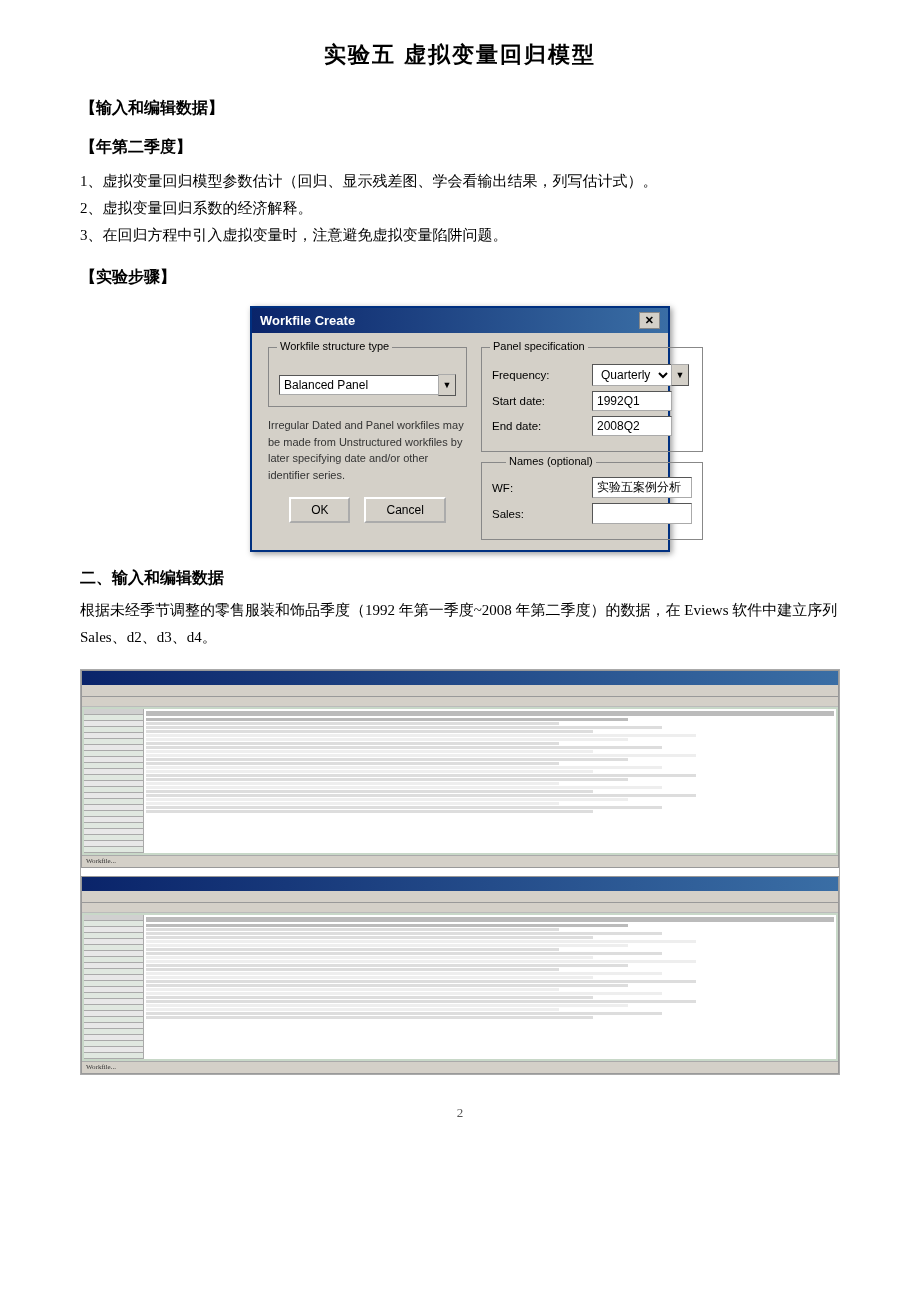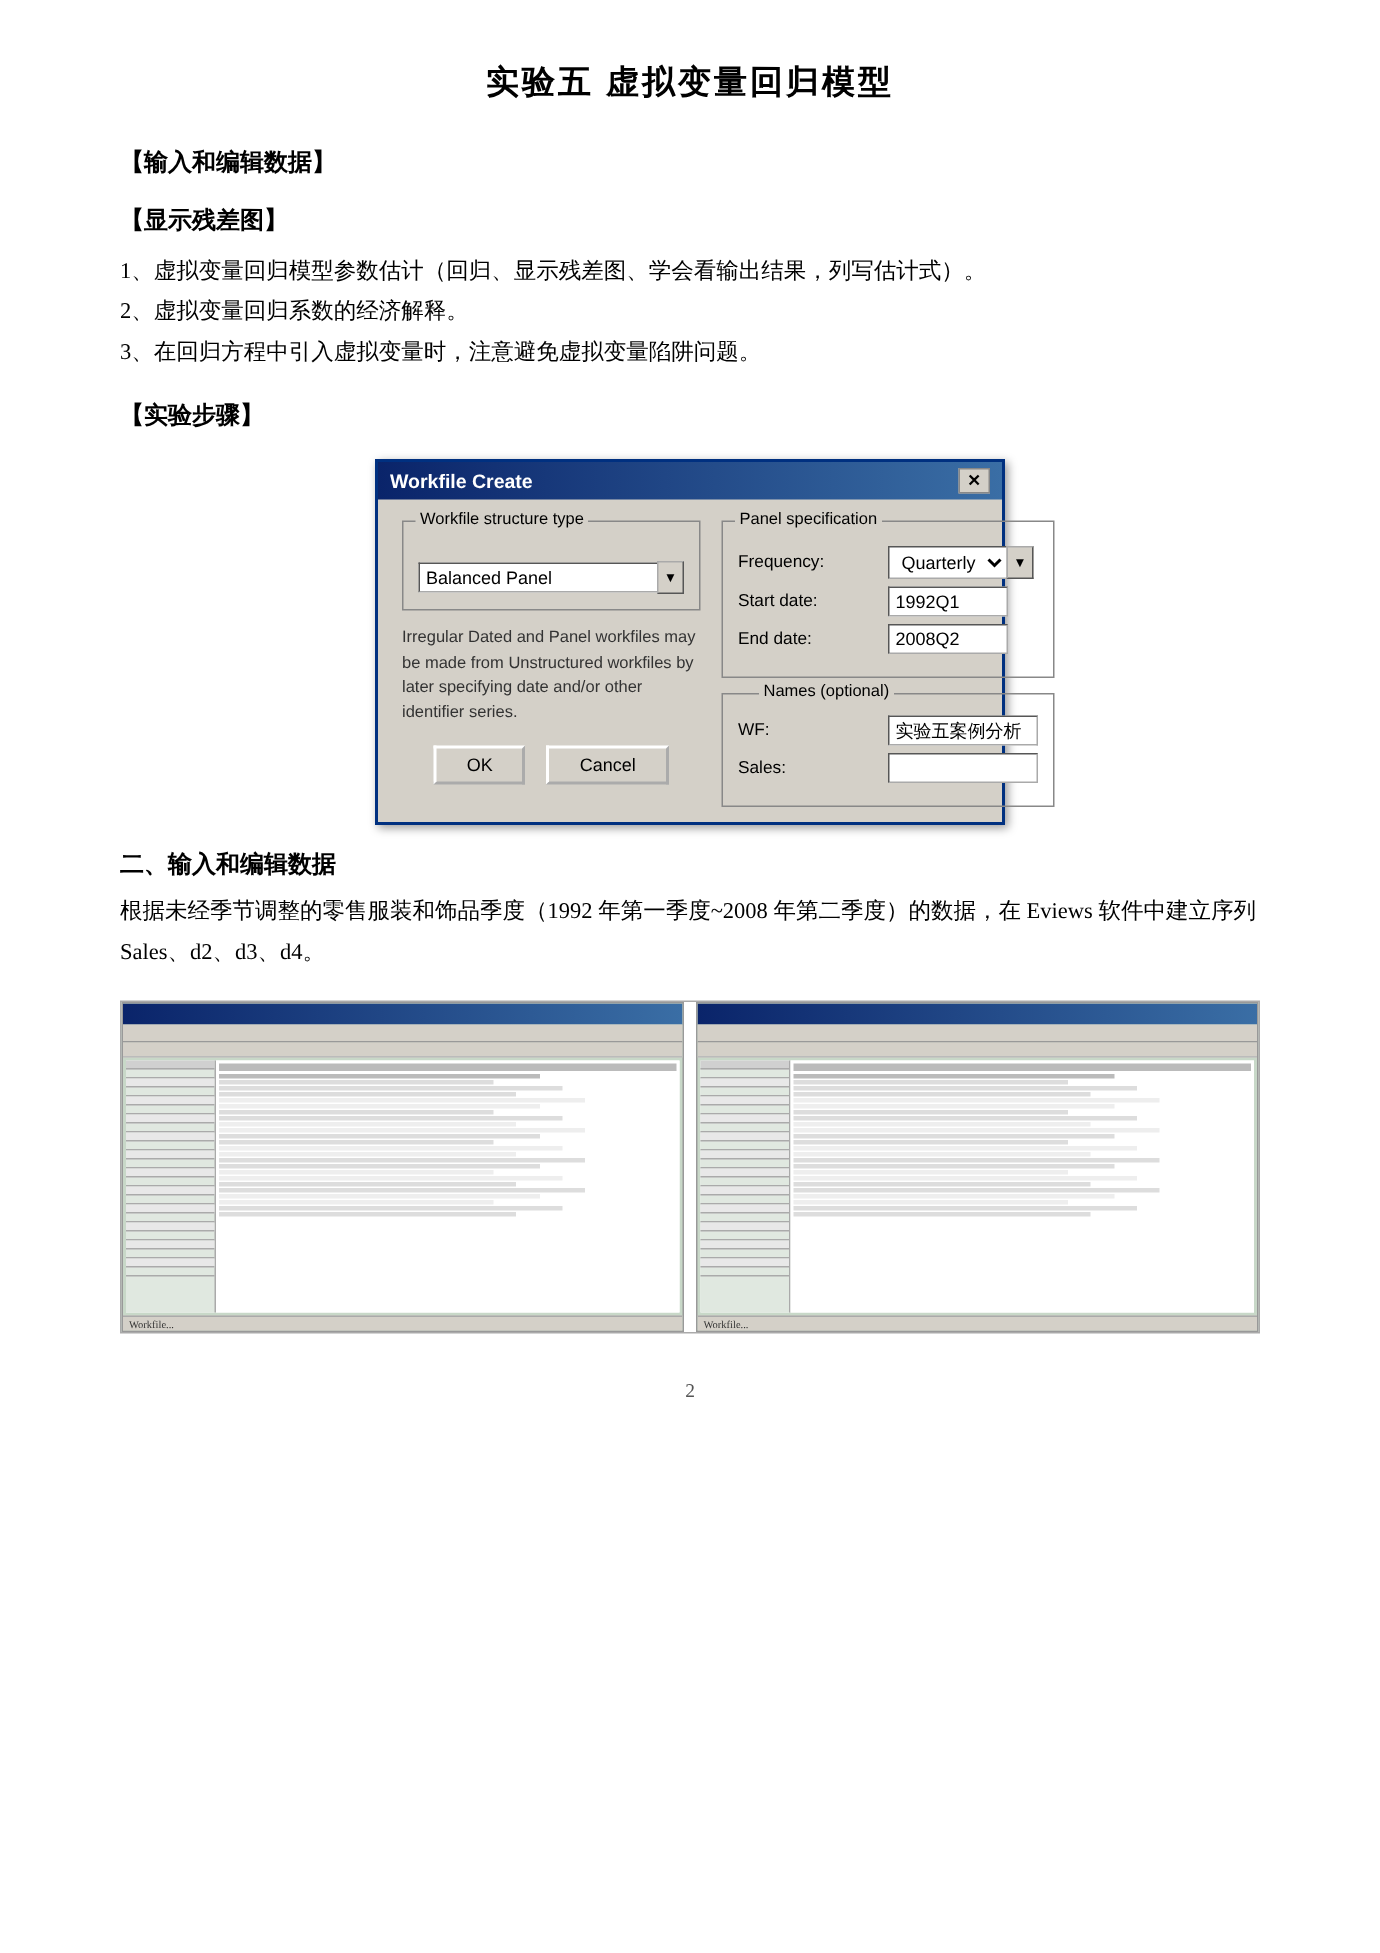--- a/index.html
+++ b/index.html
@@ -327,7 +327,7 @@
 </div>
 
 <div class="section">
-  <div class="section-header">【显示残差图】</div>
+  <div class="section-header">【年第二季度】</div>
   <div class="list-item">1、虚拟变量回归模型参数估计（回归、显示残差图、学会看输出结果，列写估计式）。</div>
   <div class="list-item">2、虚拟变量回归系数的经济解释。</div>
   <div class="list-item">3、在回归方程中引入虚拟变量时，注意避免虚拟变量陷阱问题。</div>

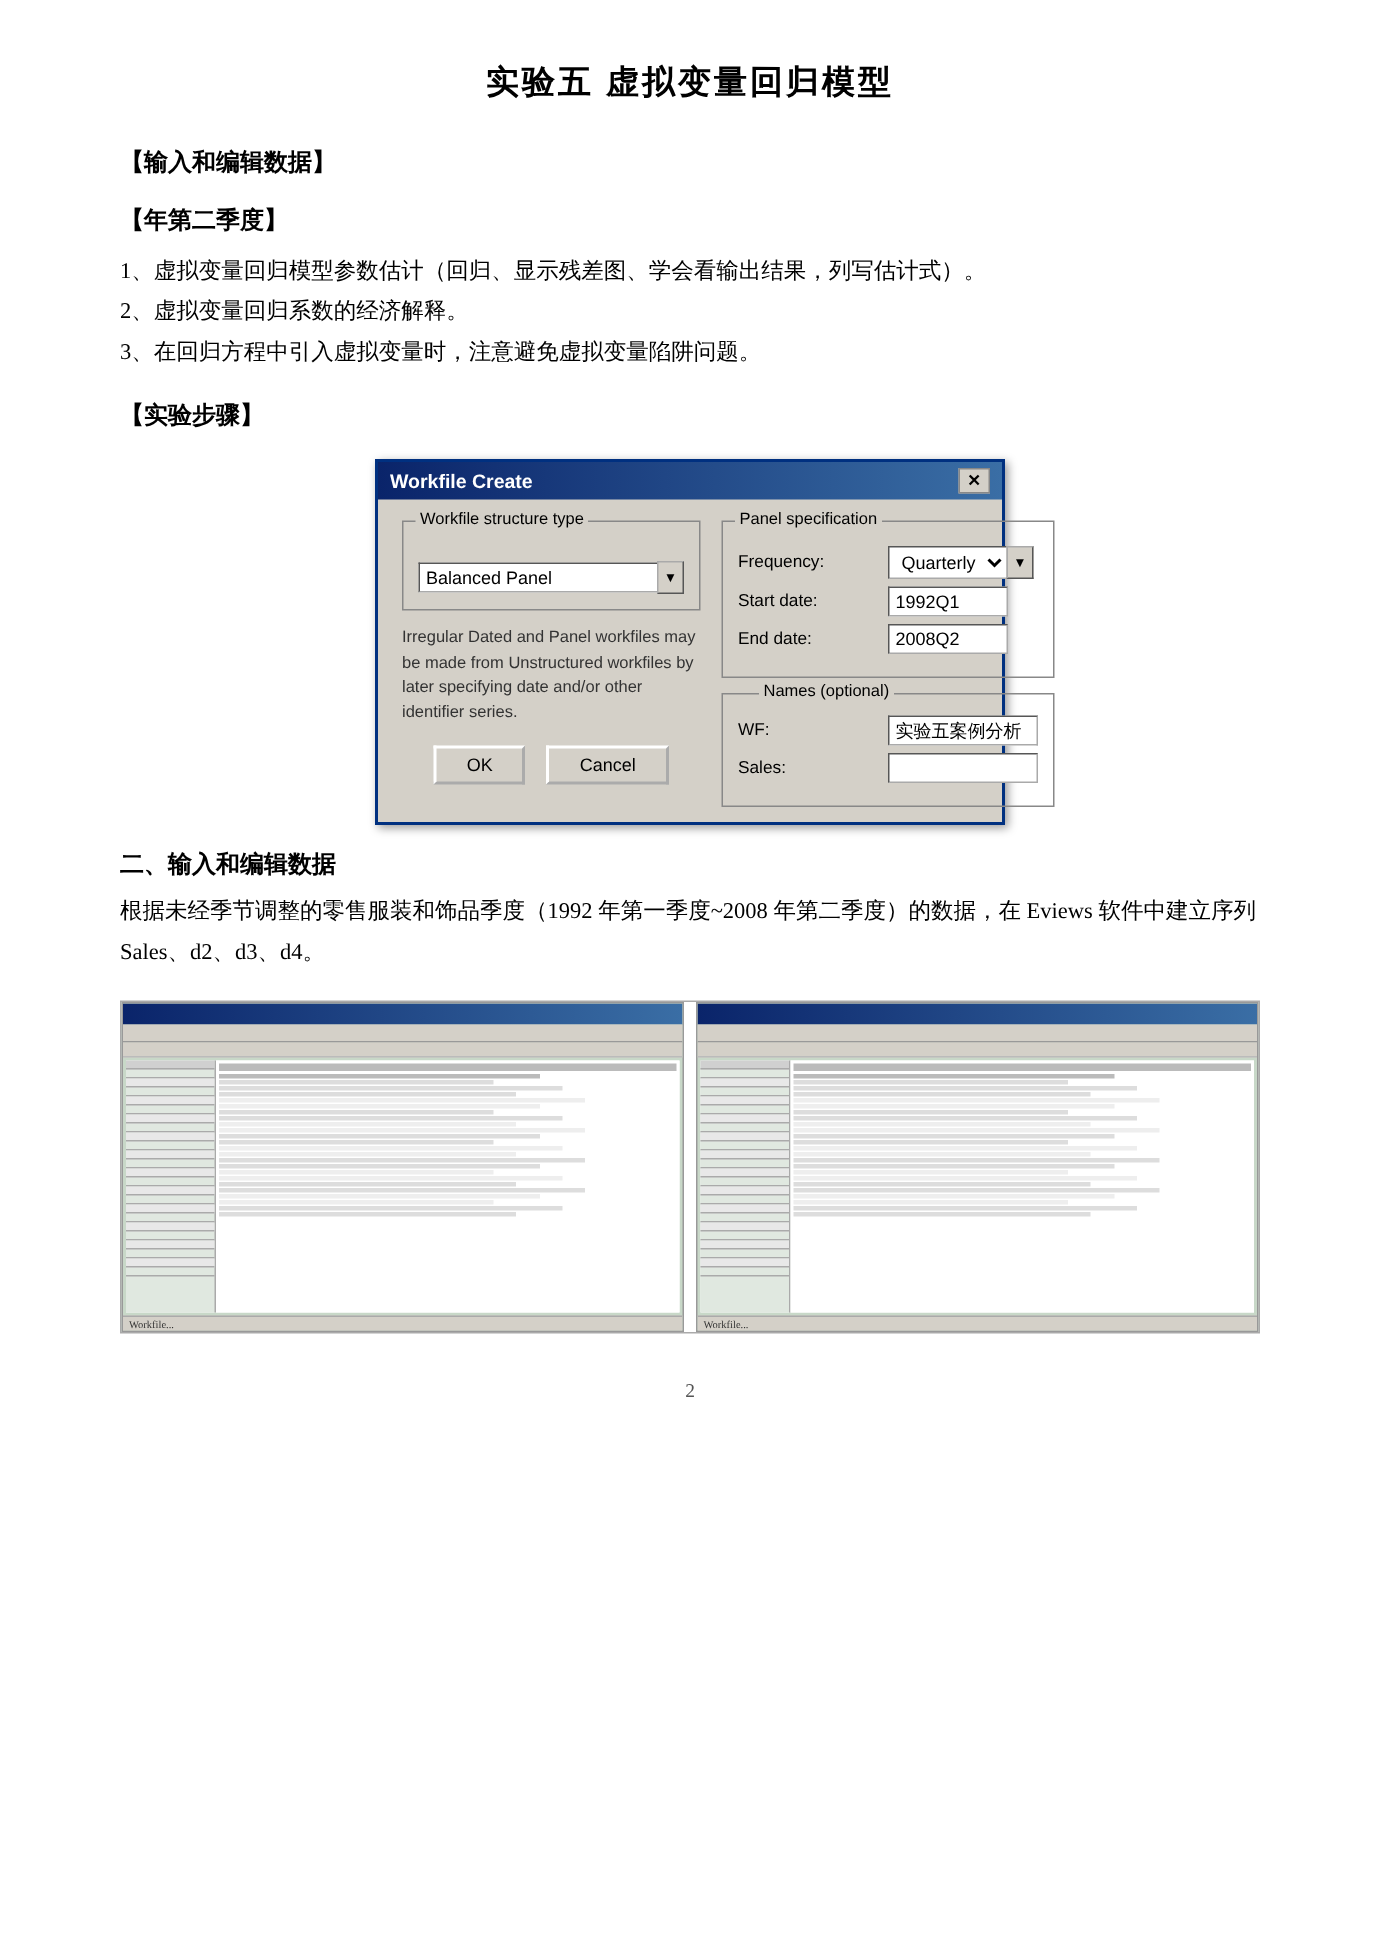--- a/index.html
+++ b/index.html
@@ -236,7 +236,7 @@
       background: #fff;
       padding: 2px 4px;
       font-size: 12px;
-      font-family: Liberation Sans, sans-serif;
+      font-family: Liberation Serif, serif;
       width: 100px;
     }
 

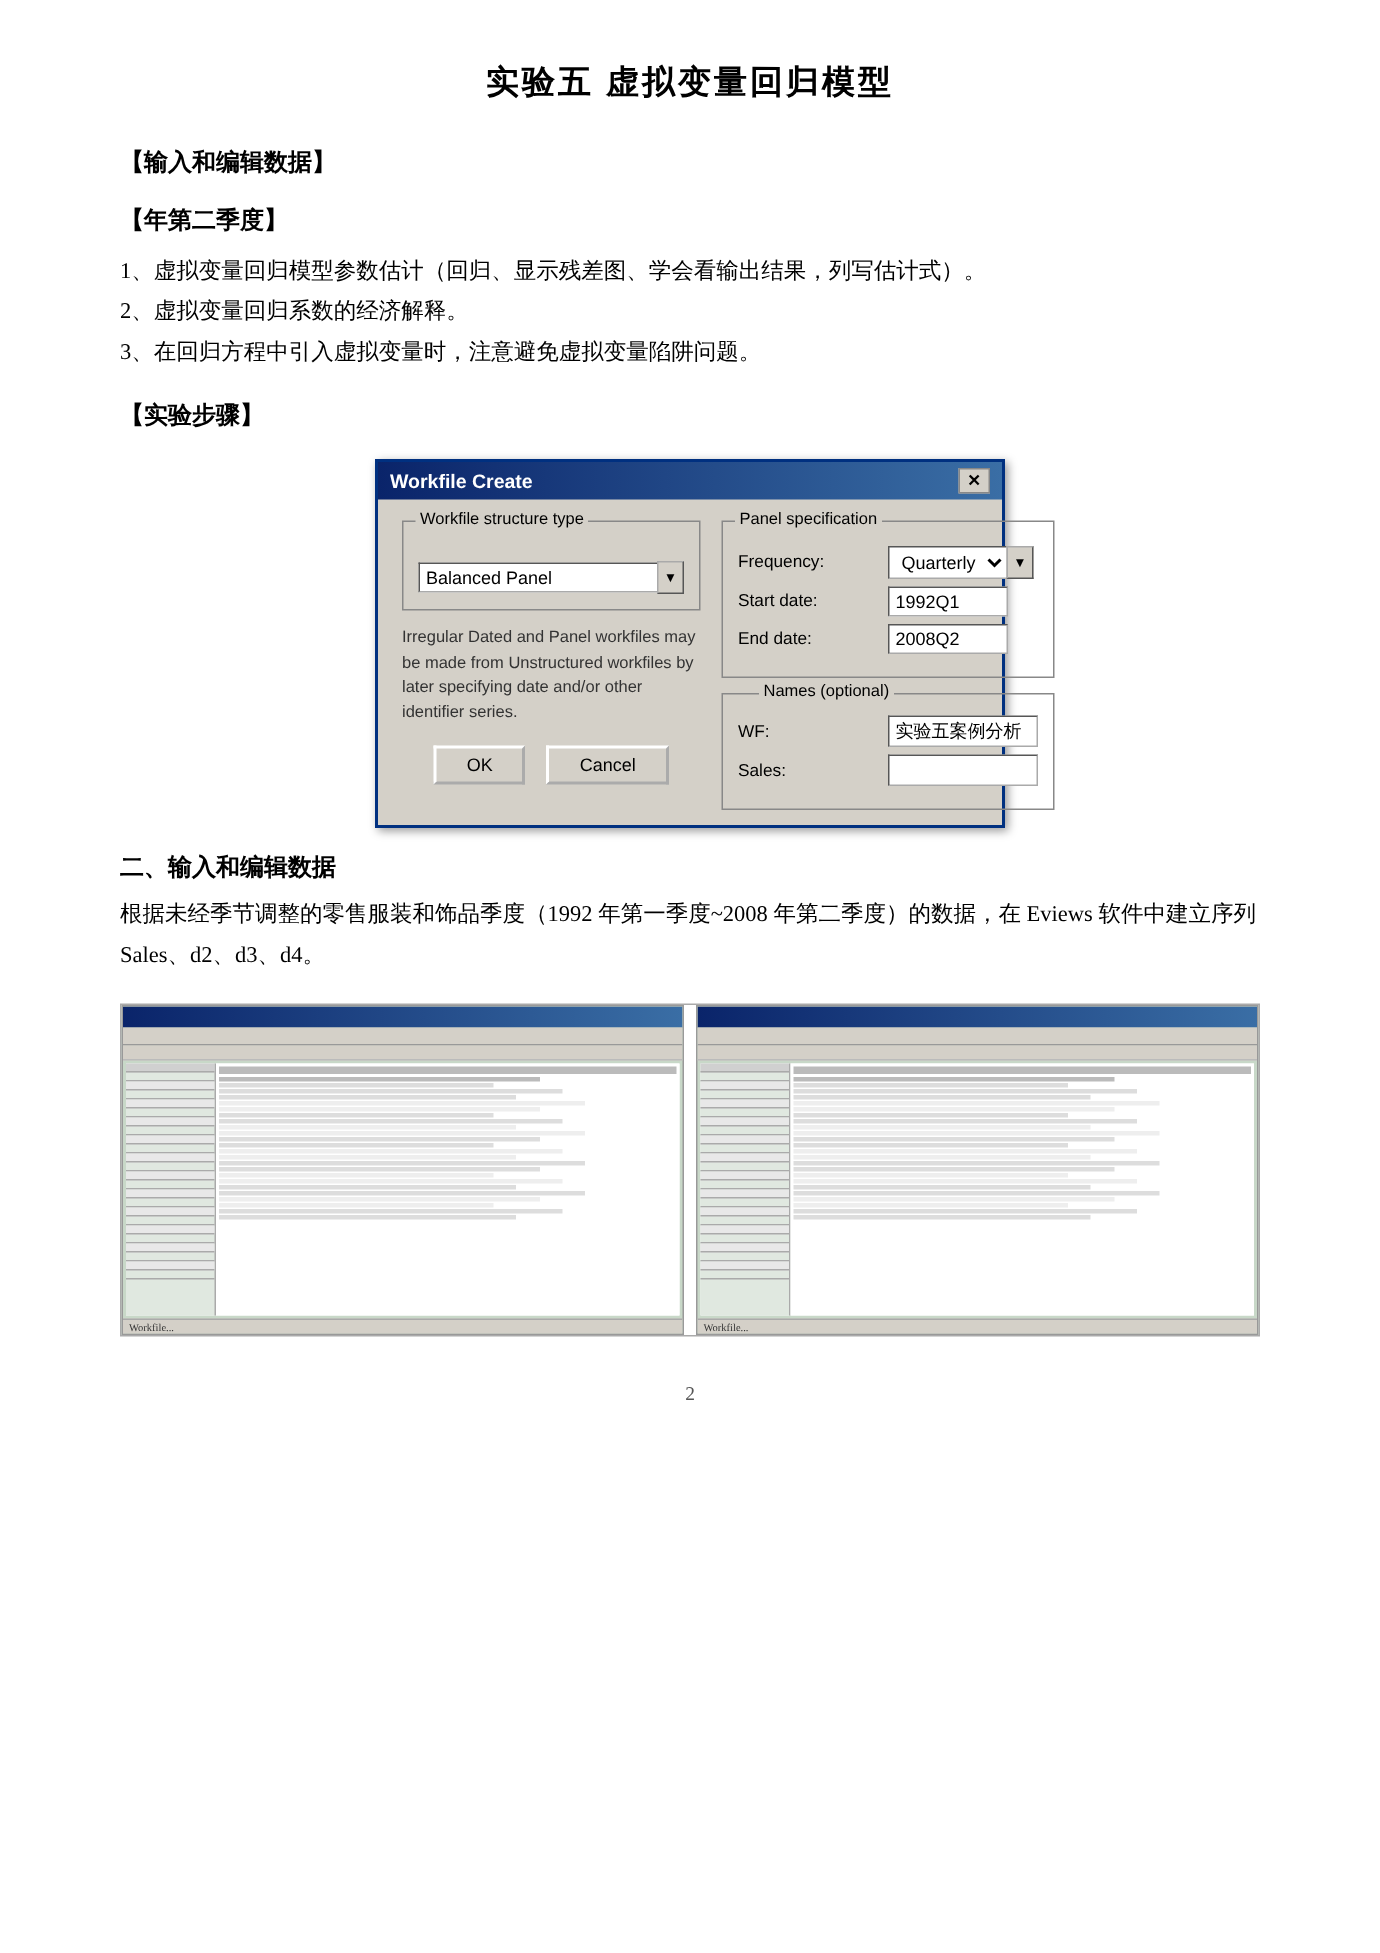--- a/index.html
+++ b/index.html
@@ -259,6 +259,7 @@
       gap: 8px;
       margin-top: 8px;
       border: 1px solid #aaa;
+      flex-direction: column;
     }
 
     .thumbnail-pane {

